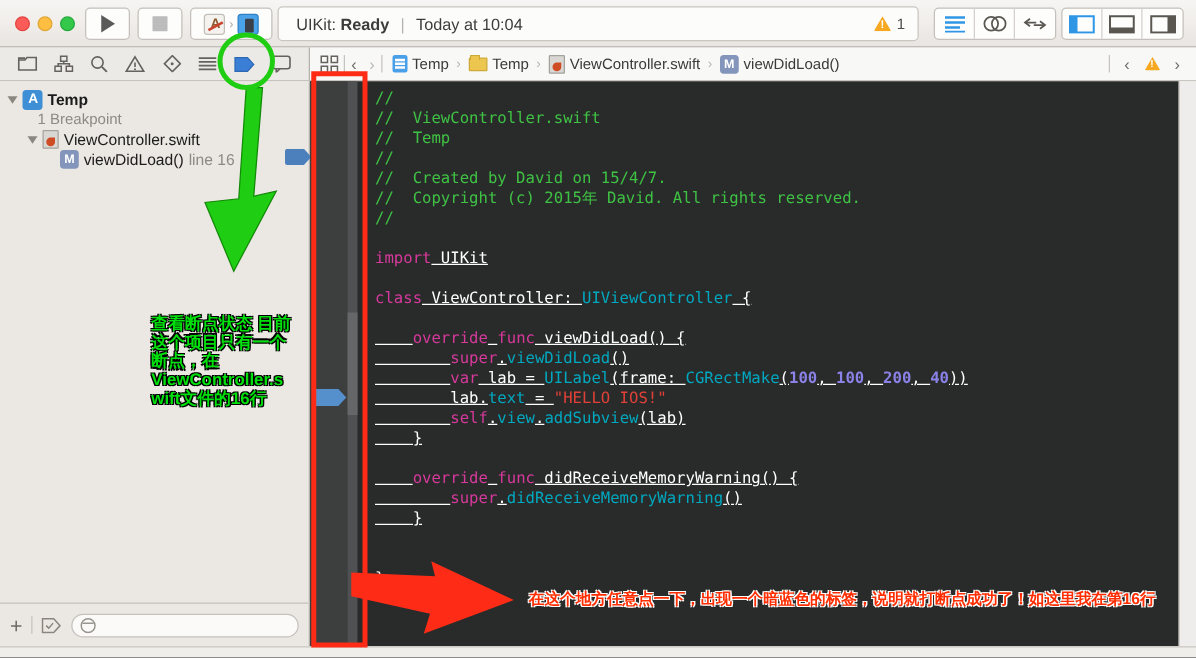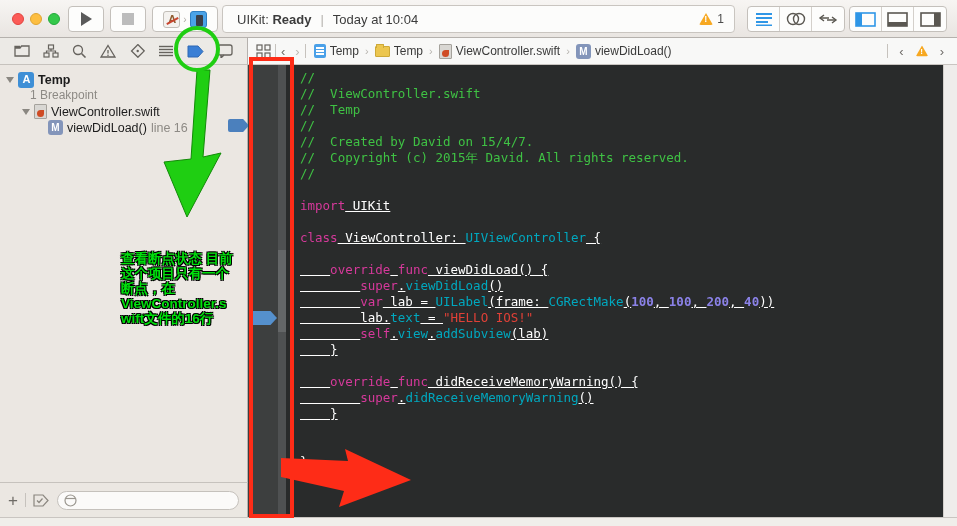--- a/index.html
+++ b/index.html
@@ -346,6 +346,7 @@
   </div>
   <div class="red-rect"></div>
   <div class="red-note">
+    <div>在这个地方任意点一下，出现一个暗蓝色的标签，说明就打断点成功了！如这里我在第16行</div>
   </div>
 
 </div>

